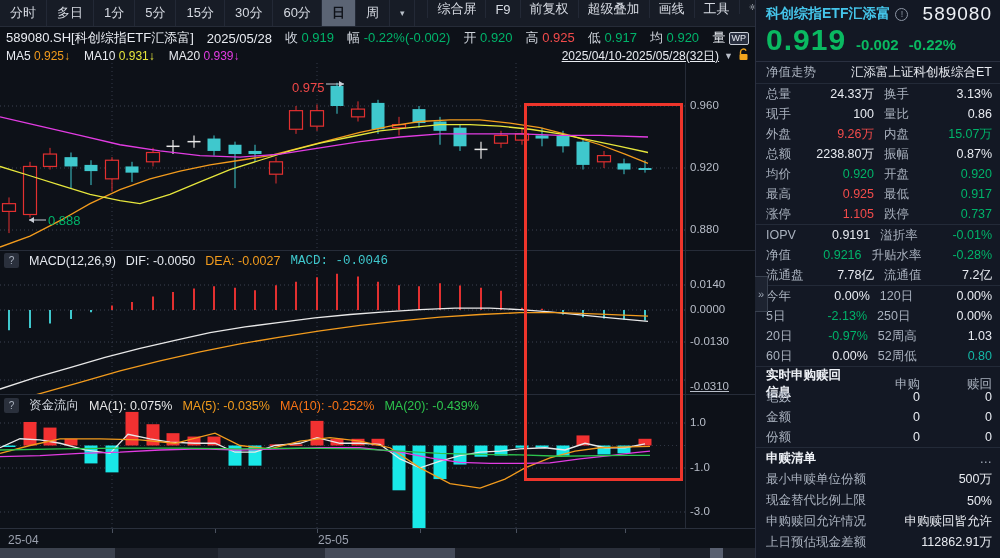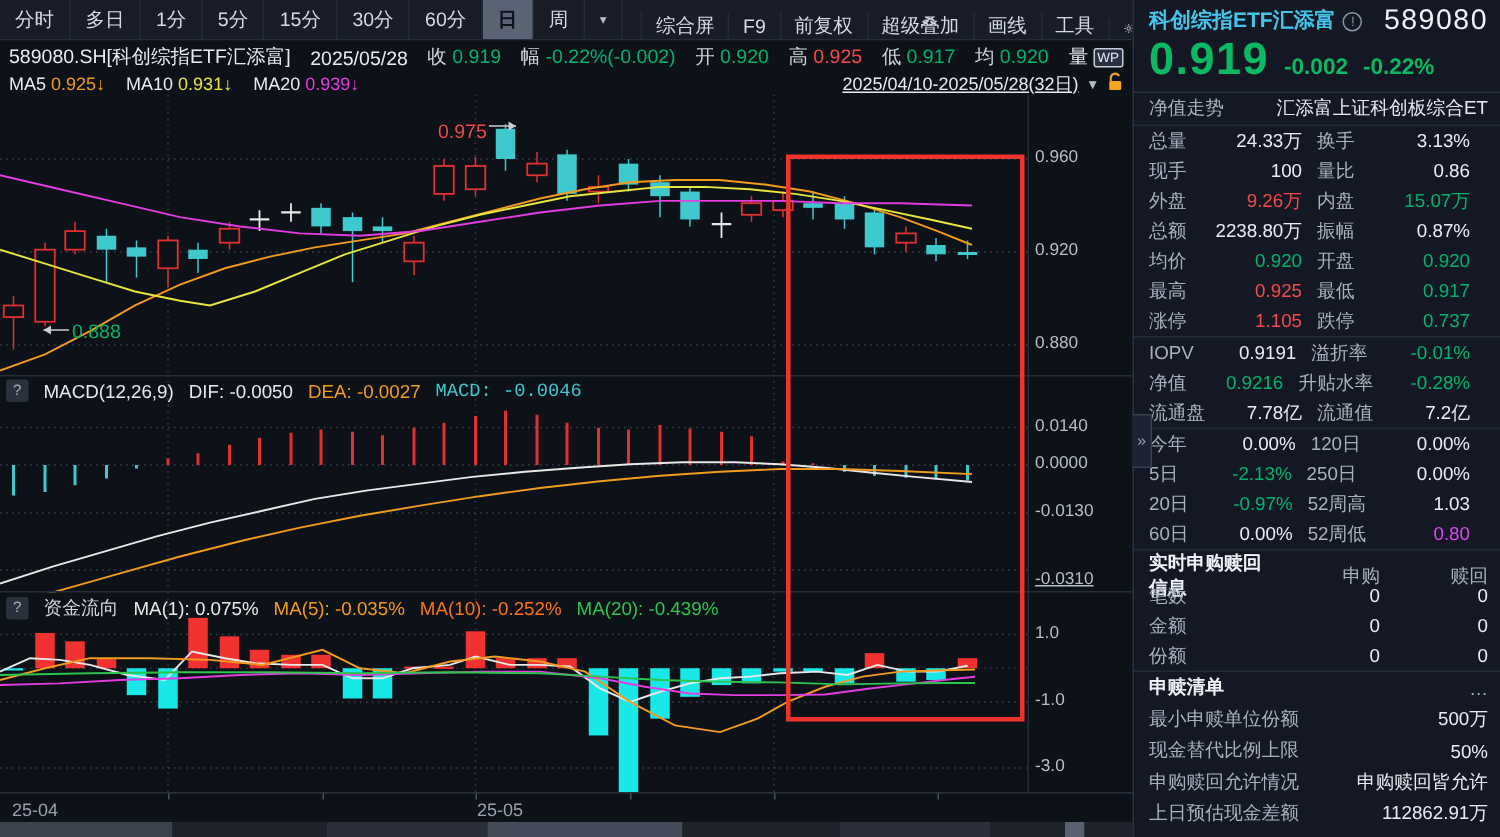--- a/index.html
+++ b/index.html
@@ -11,7 +11,7 @@
          border-bottom:1px solid #262c38;display:flex;align-items:stretch;font-size:13px;}
 .tab{padding:0 10px;display:flex;align-items:center;color:#d6dae2;border-right:1px solid #232936;cursor:default;white-space:nowrap;}
 .tab.selected{background:#5b6474;color:#0f1219;font-weight:bold;}
-.tb-right{margin-left:auto;display:flex;align-items:flex-end;padding-left:12px;}
+.tb-right{margin-left:auto;display:flex;align-items:flex-start;padding-left:12px;}
 .tbtn{padding:0 9px;display:flex;align-items:center;color:#d6dae2;border-left:1px solid #232936;white-space:nowrap;}
 .iconbtn{width:26px;justify-content:center;}
 .qmark{width:14px;height:14px;border:1px solid #9aa3b0;border-radius:50%;font-size:10px;line-height:12px;text-align:center;color:#9aa3b0;}

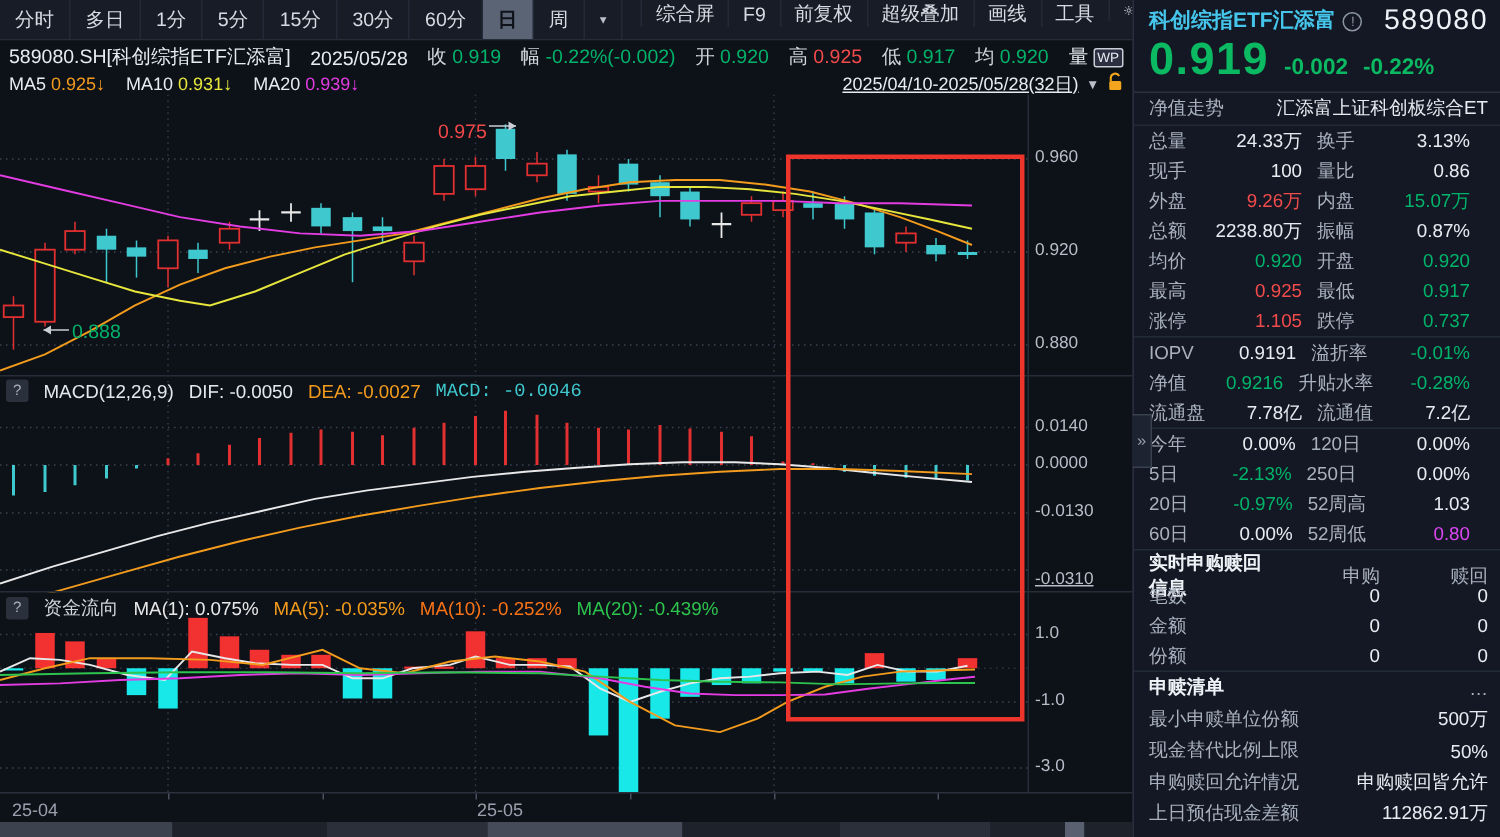--- a/index.html
+++ b/index.html
@@ -59,7 +59,7 @@
 .qh-icons{margin-left:auto;display:flex;align-items:center;gap:7px;}
 .pencil{color:#5a9ae6;font-size:12px;}
 .teal{color:#3ec0e8;font-weight:bold;}
-.qrow{display:grid;grid-template-columns:auto 1fr auto 1fr;align-items:center;height:20px;padding:0 20px 0 10px;}
+.qrow{display:grid;grid-template-columns:auto 1fr auto 1fr;align-items:center;height:20px;padding:0 8px 0 10px;}
 .ql{color:#a9b1be;} .qv{text-align:right;white-space:nowrap;} .ql2{margin-left:10px;color:#a9b1be;}
 .qgroup{border-top:1px solid #232a38;}
 .navrow{display:flex;justify-content:space-between;height:21px;align-items:center;padding:0 8px 0 10px;}

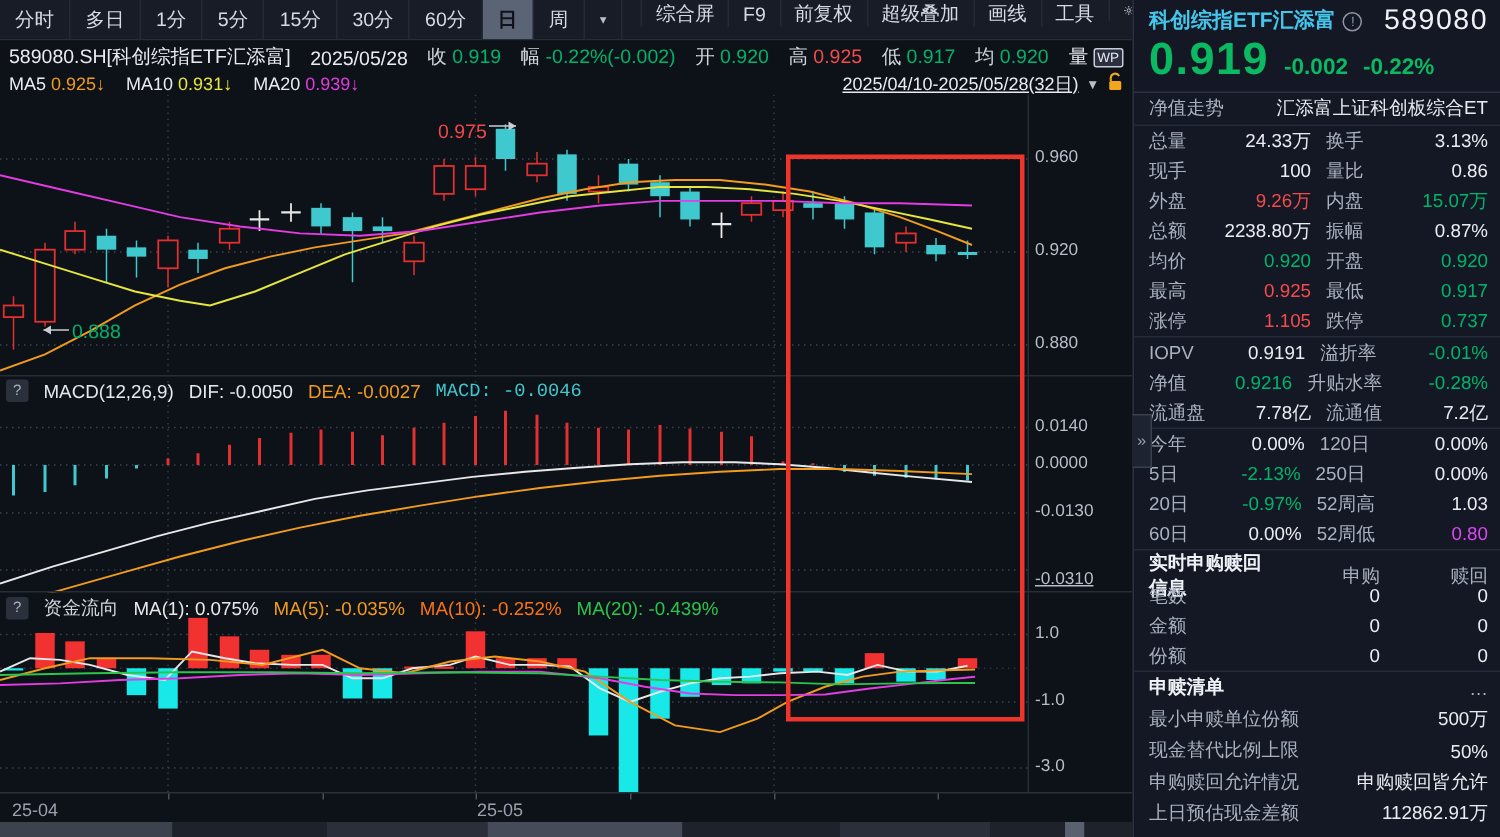--- a/index.html
+++ b/index.html
@@ -488,7 +488,7 @@
             <span class="ql">60日</span>
             <span class="qv" style="color: rgb(232, 235, 241);">0.00%</span>
             <span class="ql2">52周低</span>
-            <span class="qv" style="color: #d946ef;">0.80</span>
+            <span class="qv" style="color: #14b8a6;">0.80</span>
           </div>
         </div>
       </div>

